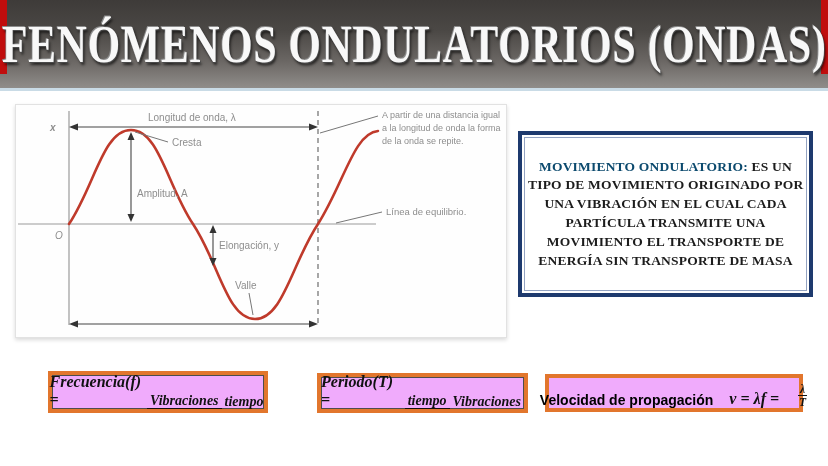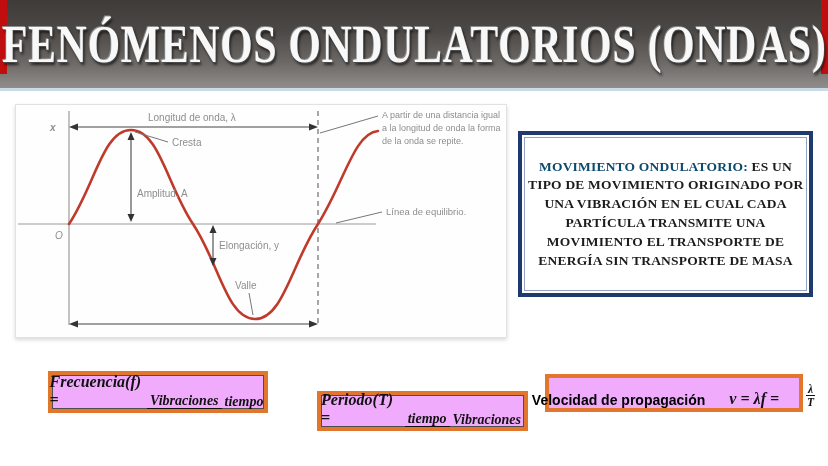--- a/index.html
+++ b/index.html
@@ -39,7 +39,7 @@
         display:flex;align-items:flex-end;justify-content:center;}
   .fbox.inner{box-shadow:inset 0 0 0 1px #4d4d4d;}
   .fbox1{left:48px;top:371px;width:220px;height:42px;}
-  .fbox2{left:317px;top:391px;width:211px;height:40px;}
+  .fbox2{left:317px;top:373px;width:211px;height:40px;}
   .fbox3{left:545px;top:374px;width:258px;height:38px;gap:24px;padding:0 3px;}
   .math{font-family:"Liberation Serif",serif;font-weight:700;font-style:italic;color:#111;}
   .lhs{font-size:16px;margin-right:6px;}

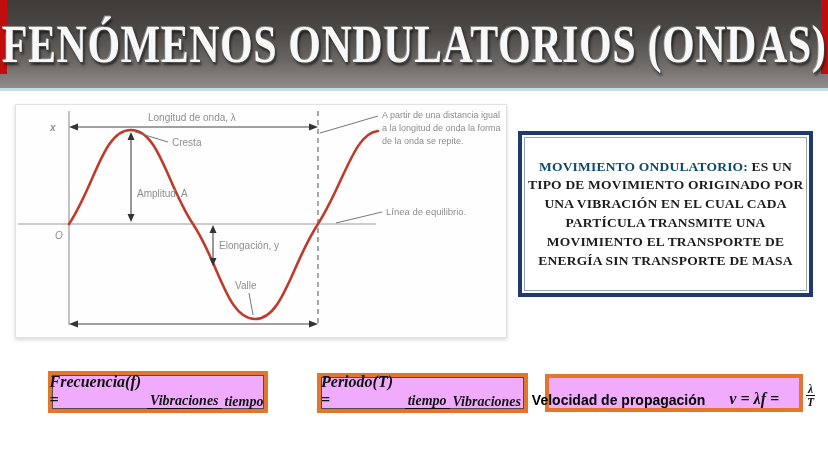--- a/index.html
+++ b/index.html
@@ -40,7 +40,7 @@
   .fbox.inner{box-shadow:inset 0 0 0 1px #4d4d4d;}
   .fbox1{left:48px;top:371px;width:220px;height:42px;}
   .fbox2{left:317px;top:373px;width:211px;height:40px;}
-  .fbox3{left:545px;top:374px;width:258px;height:38px;gap:24px;padding:0 3px;}
+  .fbox3{left:545px;top:374px;width:258px;height:38px;gap:16px;padding:0 3px;}
   .math{font-family:"Liberation Serif",serif;font-weight:700;font-style:italic;color:#111;}
   .lhs{font-size:16px;margin-right:6px;}
   .frac{display:inline-flex;flex-direction:row;align-items:center;vertical-align:middle;}

